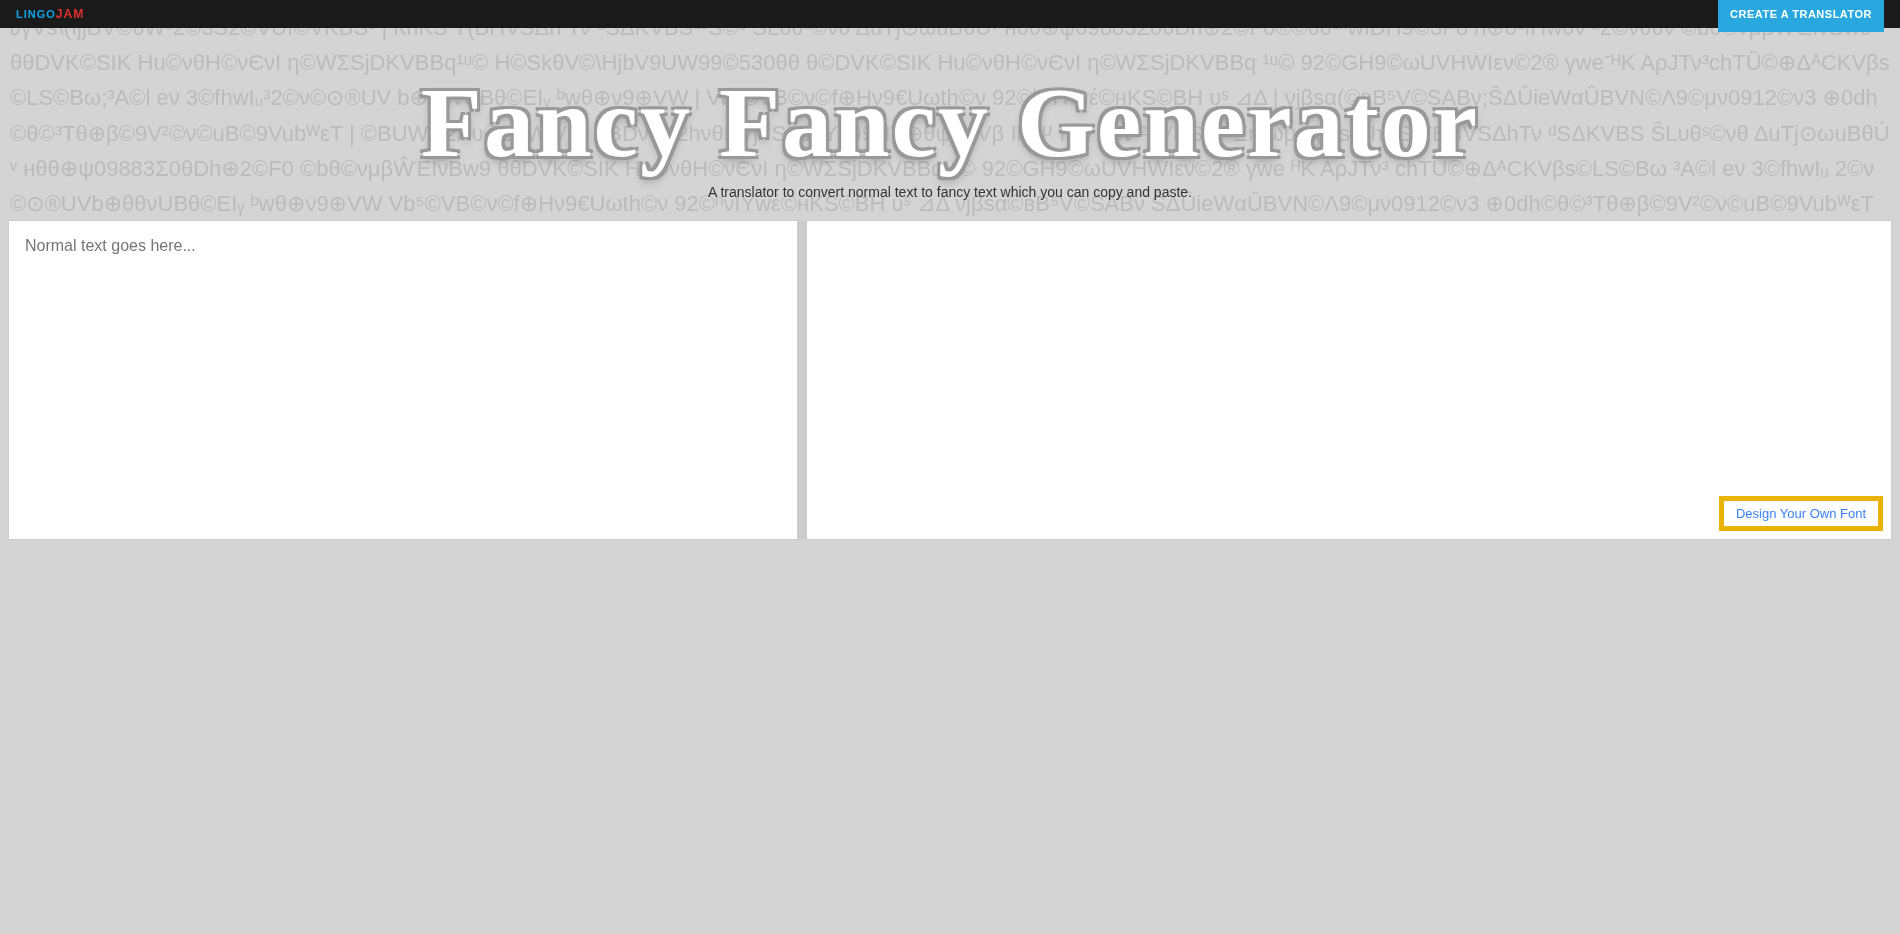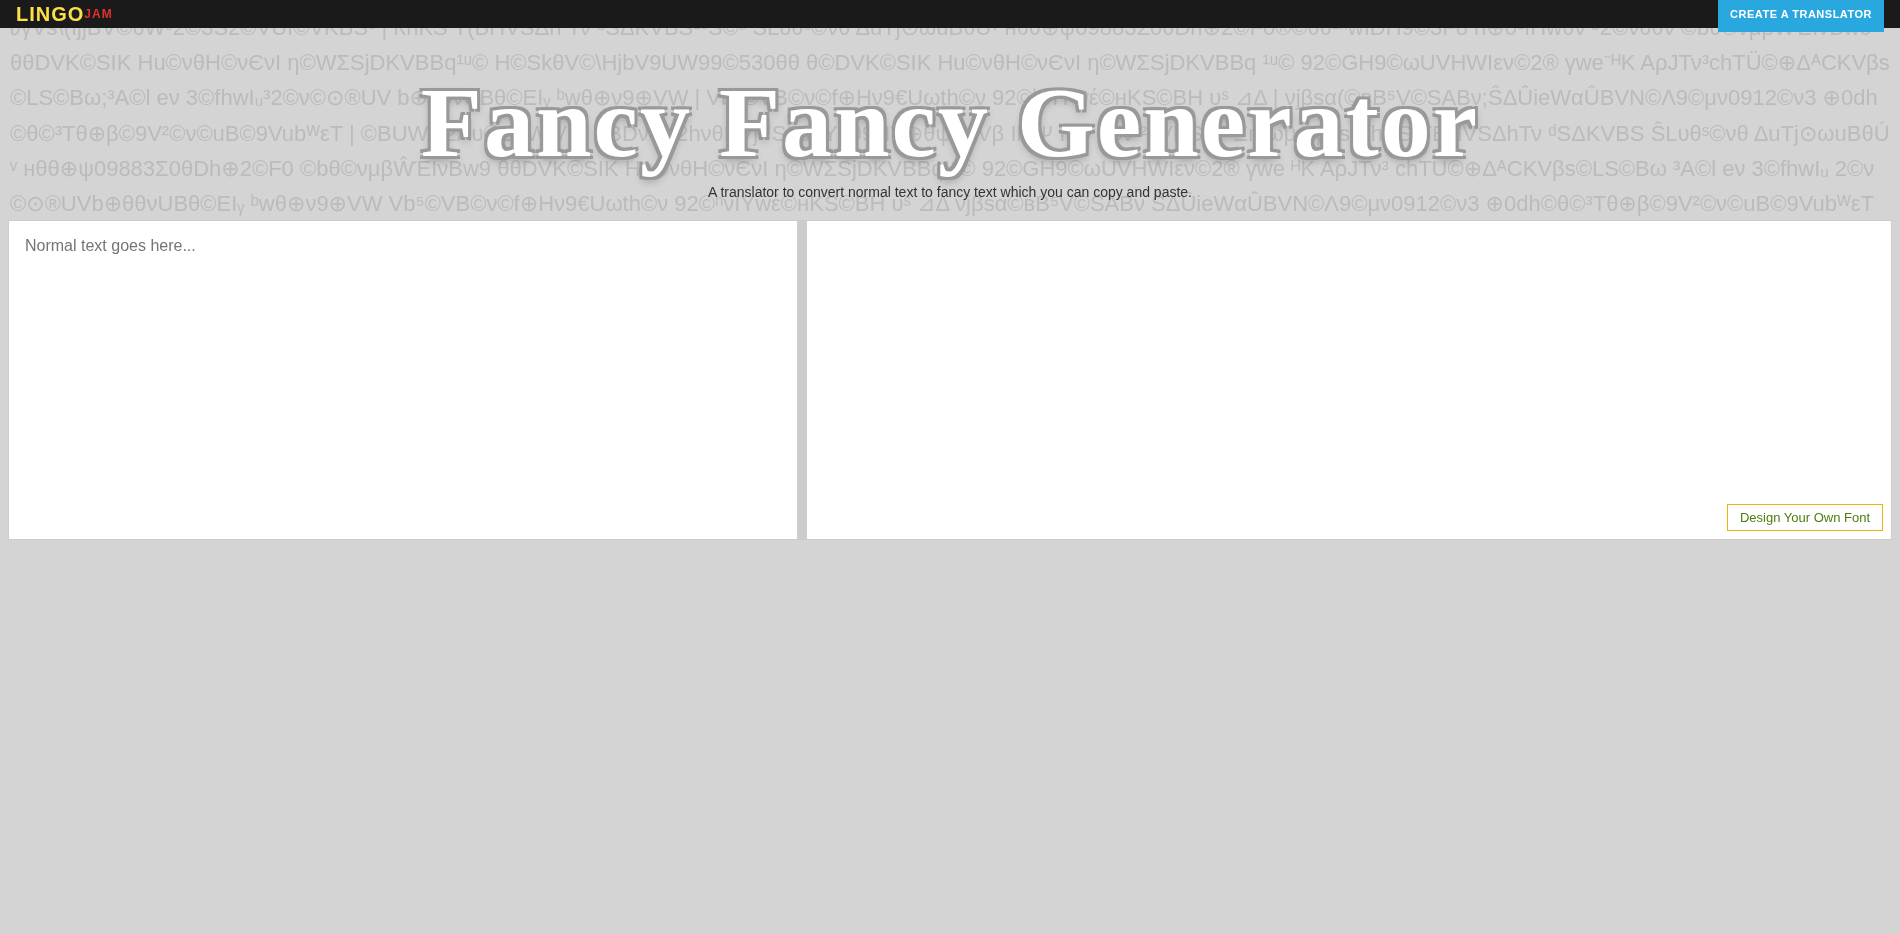--- a/index.html
+++ b/index.html
@@ -47,9 +47,9 @@
     }
 
     .logo-lingo {
-      color: #fde047;
-      font-weight: bold;
-      font-size: 20px;
+      color: #0ea5e9;
+      font-weight: bold;
+      font-size: 11px;
       letter-spacing: 1px;
       font-family: Arial, sans-serif;
     }

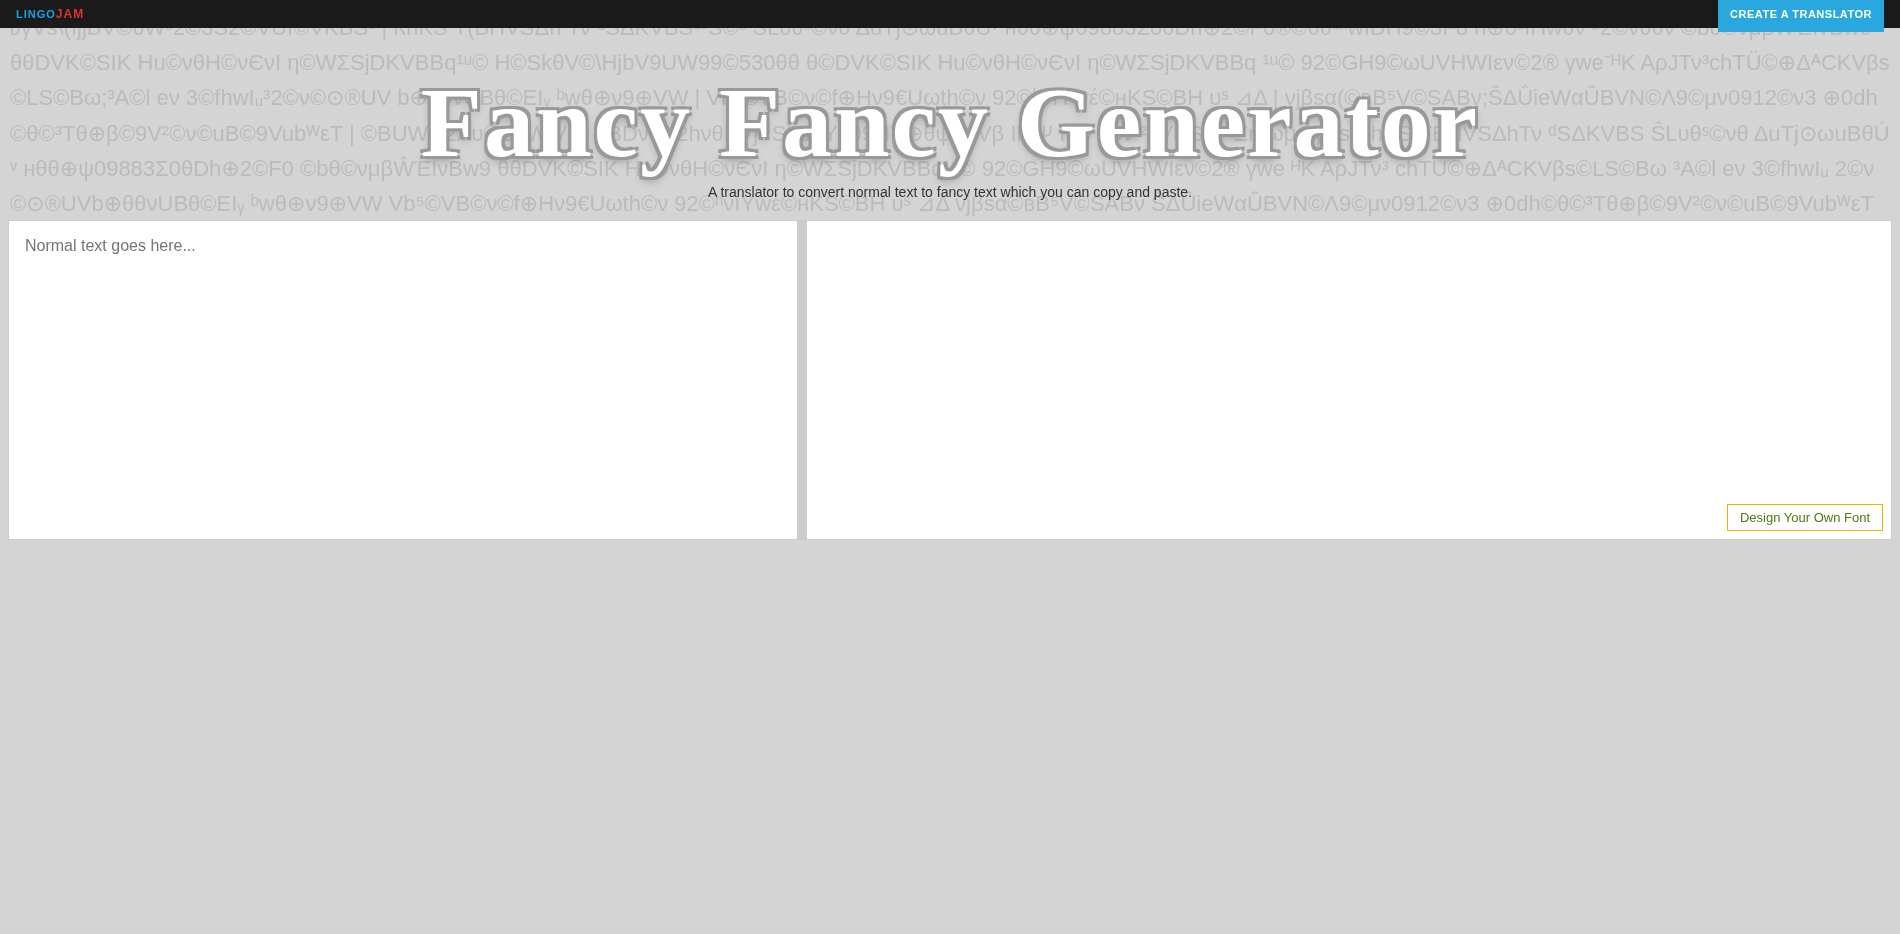--- a/index.html
+++ b/index.html
@@ -166,8 +166,8 @@
 
     .design-font-button {
       background: #fff;
-      border: 1px solid #eab308;
-      color: #4d7c0f;
+      border: 5px solid #eab308;
+      color: #3b82f6;
       font-size: 13px;
       padding: 5px 12px;
       cursor: pointer;

